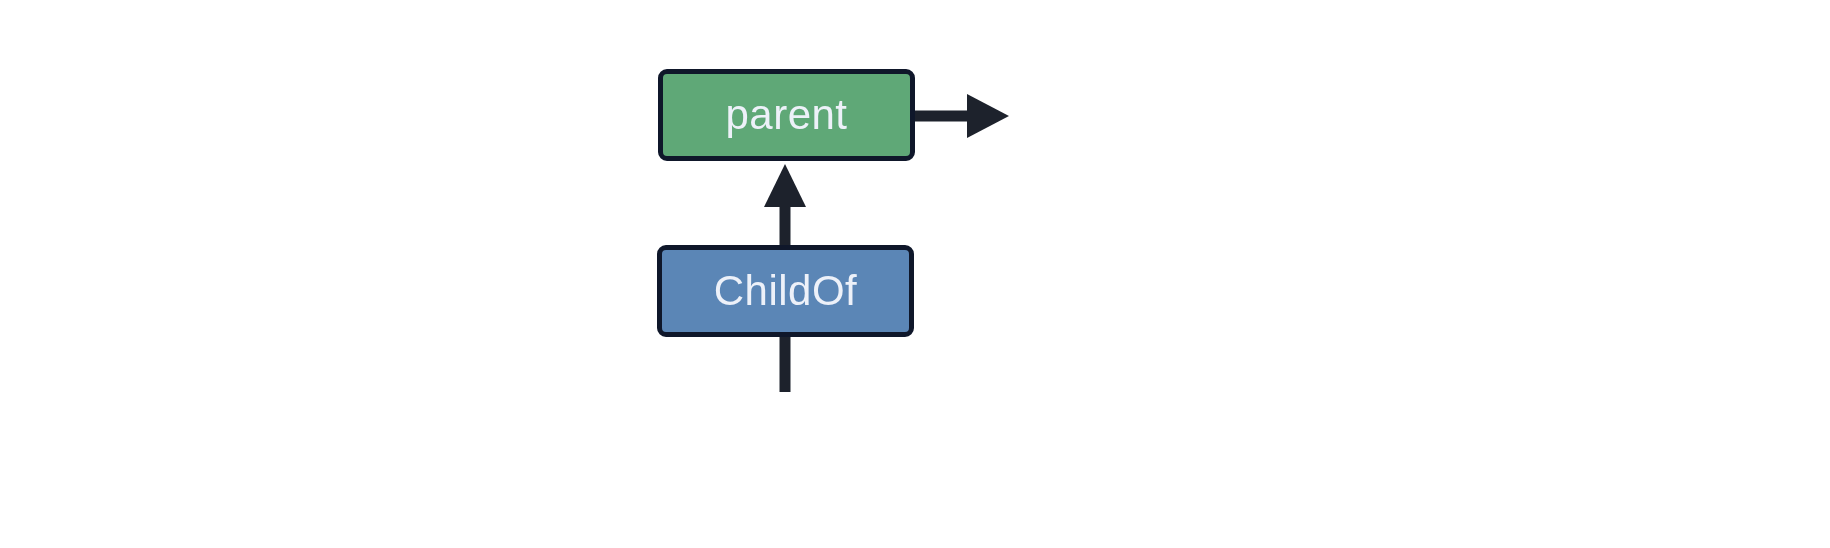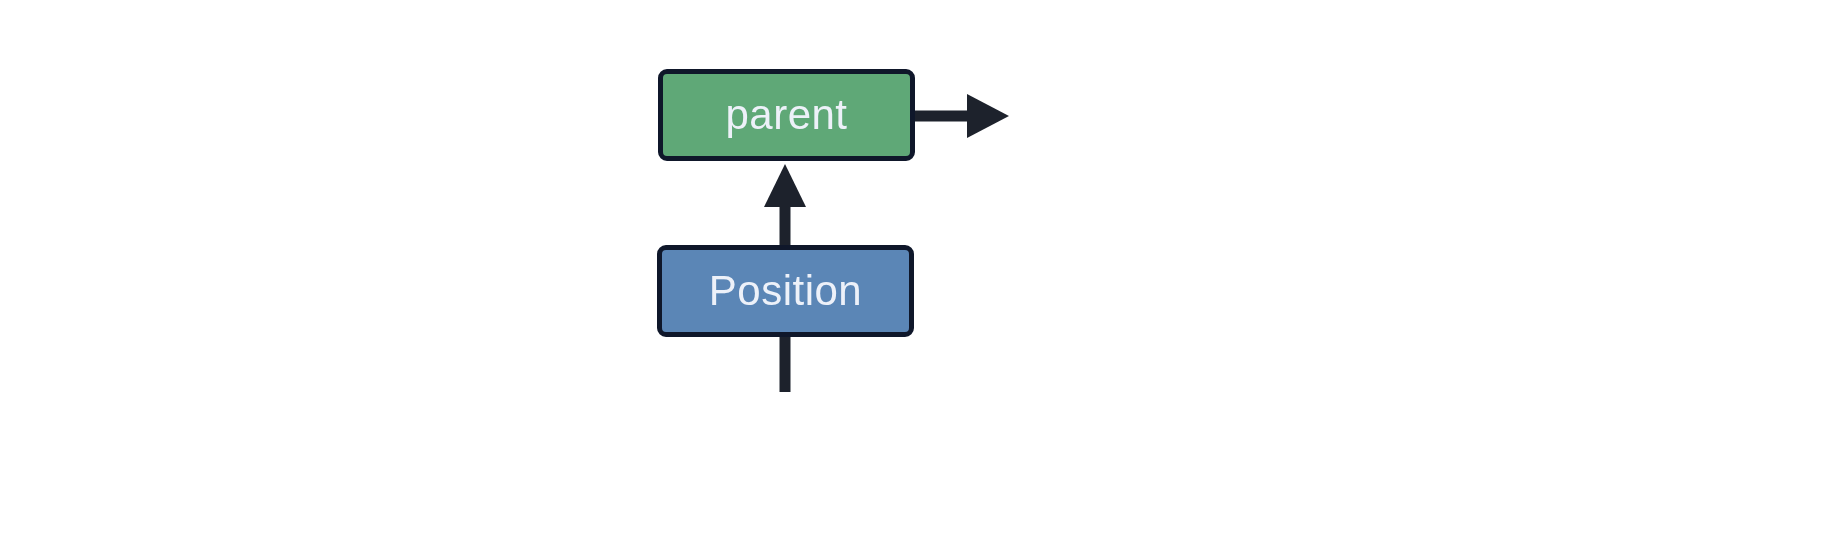--- a/index.html
+++ b/index.html
@@ -71,7 +71,7 @@
 
 
   <div class="node node--component node-childof">
-    <span>Position</span>
+    <span>ChildOf</span>
   </div>
 
 

